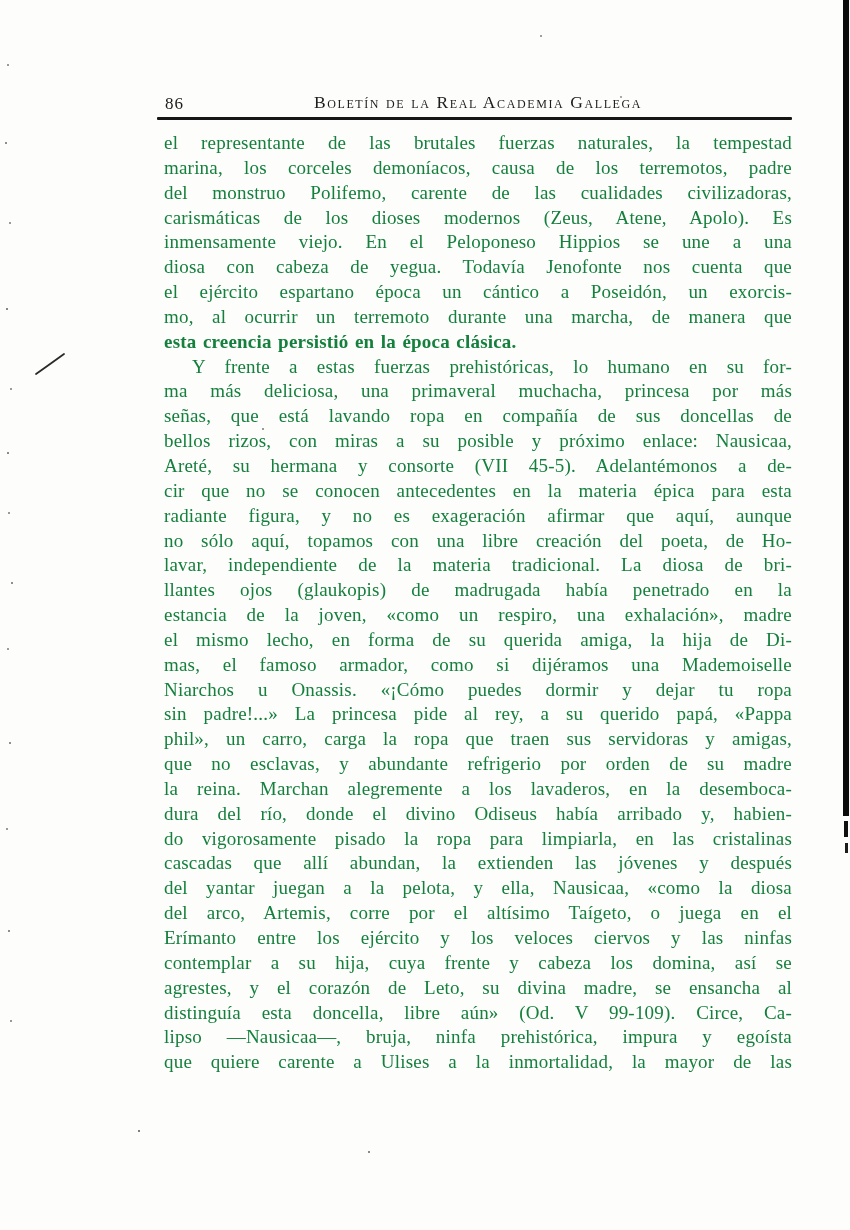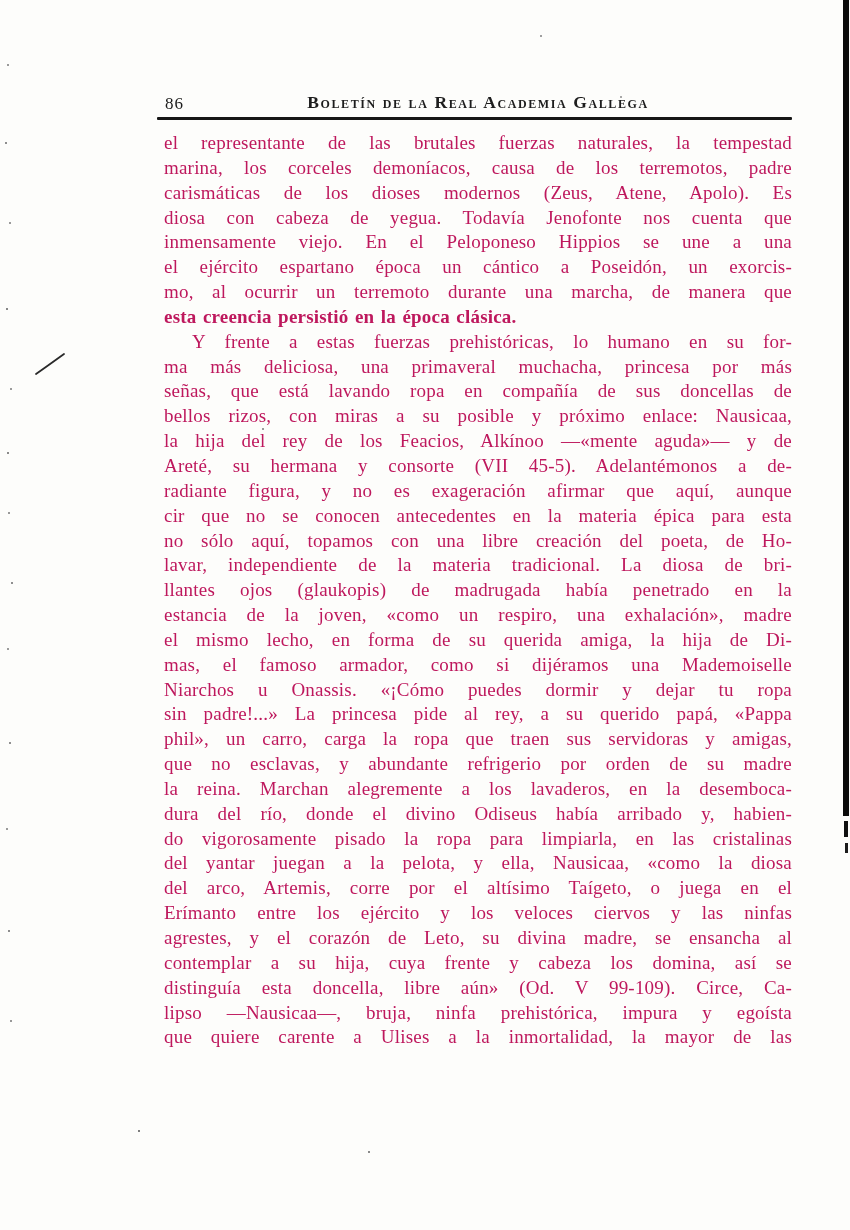--- a/index.html
+++ b/index.html
@@ -56,7 +56,7 @@
     left: 0; right: 0; top: 0;
     text-align: center;
     font-variant: small-caps;
-    font-weight: 700;
+    font-weight: 400;
     font-size: 17.5px;
     letter-spacing: 1.6px;
     color: #1d1d1d;

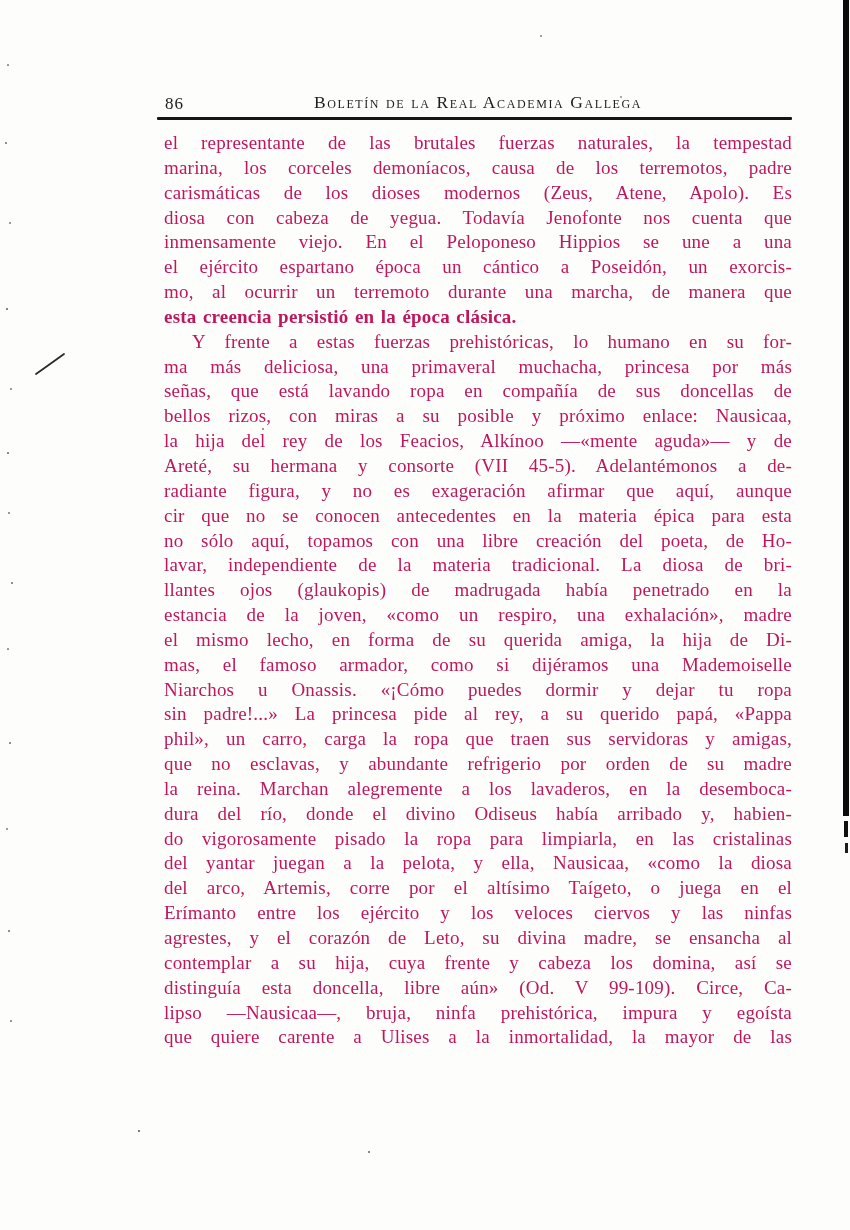--- a/index.html
+++ b/index.html
@@ -77,7 +77,7 @@
     line-height: 24.85px;
     letter-spacing: 0.2px;
     word-spacing: 1.5px;
-    color: #be185d;
+    color: #15803d;
   }
   .line {
     height: 24.85px;

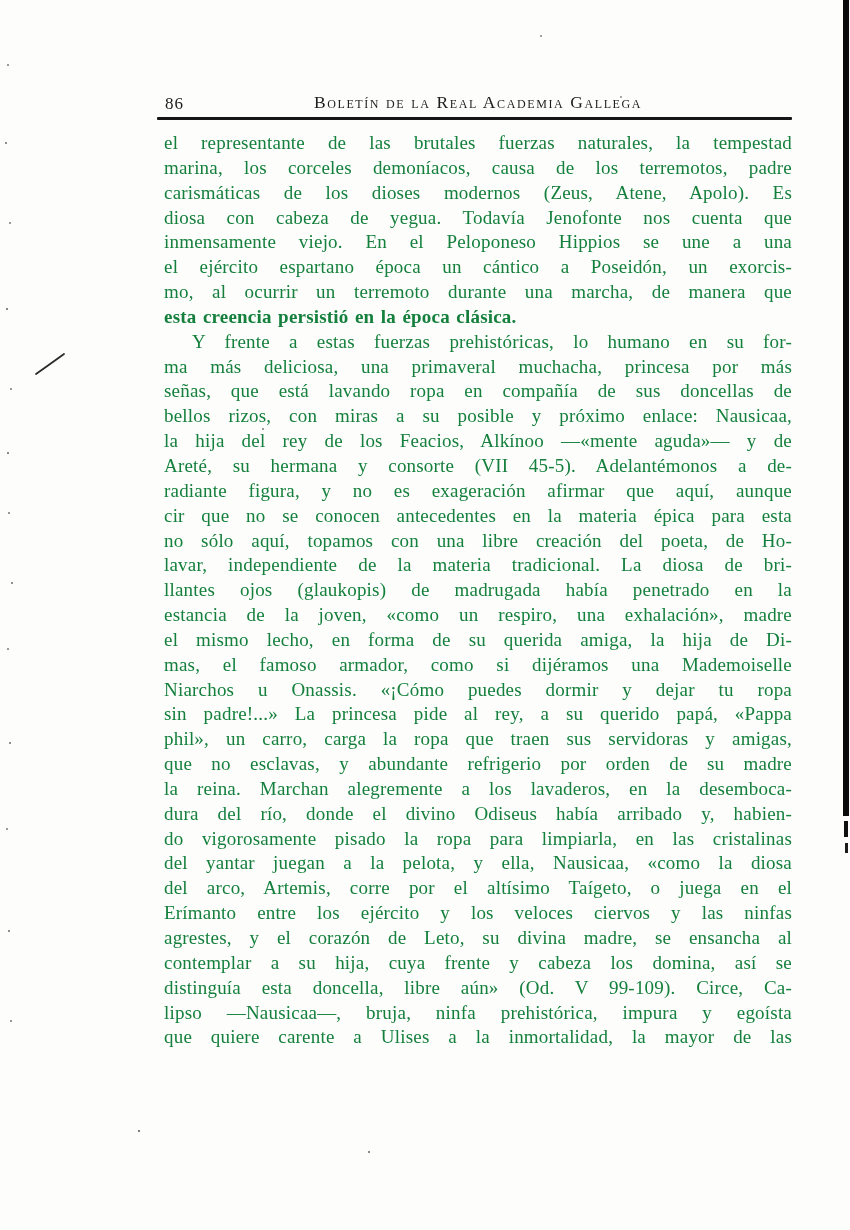--- a/index.html
+++ b/index.html
@@ -134,6 +134,7 @@
       <div>
         <div class="line">el representante de las brutales fuerzas naturales, la tempestad</div>
         <div class="line">marina, los corceles demoníacos, causa de los terremotos, padre</div>
+        <div class="line">del monstruo Polifemo, carente de las cualidades civilizadoras,</div>
         <div class="line">carismáticas de los dioses modernos (Zeus, Atene, Apolo). Es</div>
         <div class="line">diosa con cabeza de yegua. Todavía Jenofonte nos cuenta que</div>
         <div class="line">inmensamente viejo. En el Peloponeso Hippios se une a una</div>

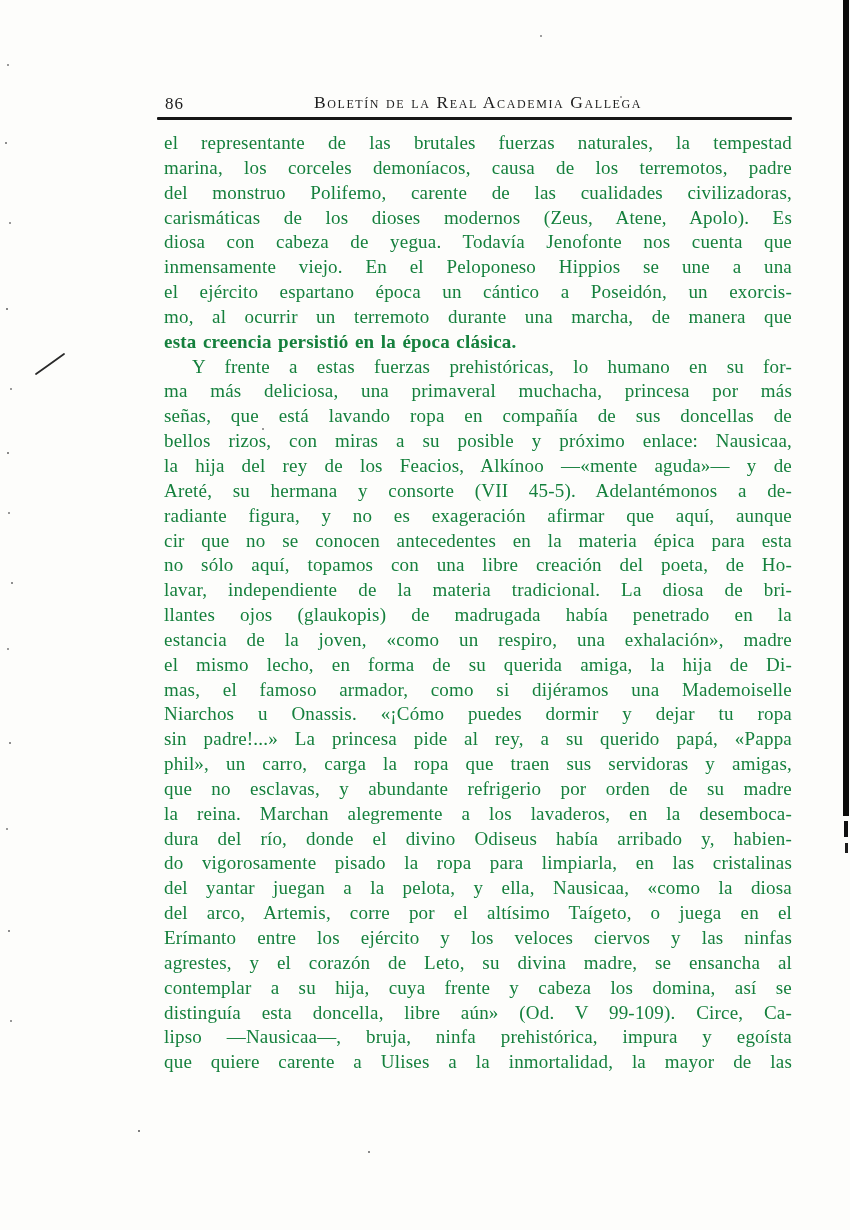--- a/index.html
+++ b/index.html
@@ -136,8 +136,8 @@
         <div class="line">marina, los corceles demoníacos, causa de los terremotos, padre</div>
         <div class="line">del monstruo Polifemo, carente de las cualidades civilizadoras,</div>
         <div class="line">carismáticas de los dioses modernos (Zeus, Atene, Apolo). Es</div>
+        <div class="line">inmensamente viejo. En el Peloponeso Hippios se une a una</div>
         <div class="line">diosa con cabeza de yegua. Todavía Jenofonte nos cuenta que</div>
-        <div class="line">inmensamente viejo. En el Peloponeso Hippios se une a una</div>
         <div class="line">el ejército espartano época un cántico a Poseidón, un exorcis-</div>
         <div class="line">mo, al ocurrir un terremoto durante una marcha, de manera que</div>
         <div class="line no-justify">esta creencia persistió en la época clásica.</div>

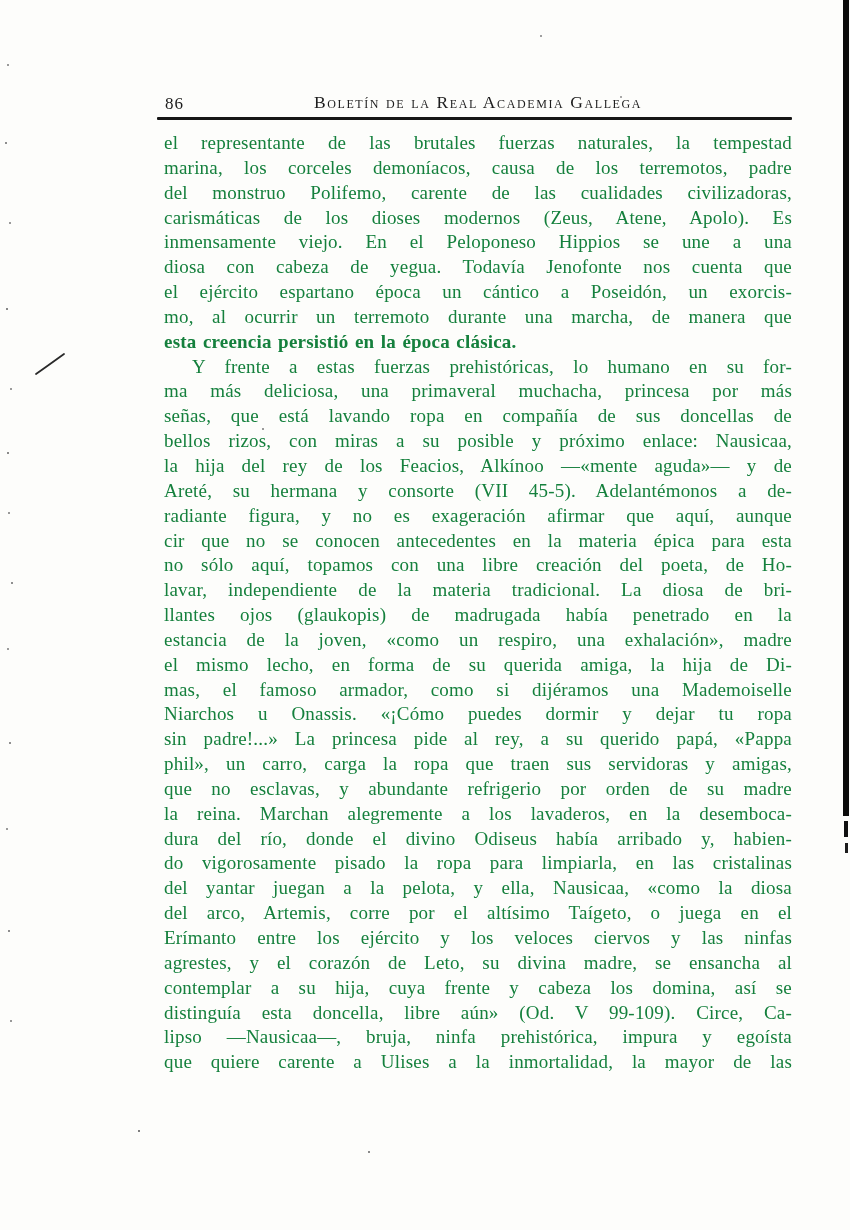--- a/index.html
+++ b/index.html
@@ -147,7 +147,6 @@
         <div class="line">ma más deliciosa, una primaveral muchacha, princesa por más</div>
         <div class="line">señas, que está lavando ropa en compañía de sus doncellas de</div>
         <div class="line">bellos rizos, con miras a su posible y próximo enlace: Nausicaa,</div>
-        <div class="line">la hija del rey de los Feacios, Alkínoo —«mente aguda»— y de</div>
         <div class="line">Areté, su hermana y consorte (VII 45-5). Adelantémonos a de-</div>
         <div class="line">radiante figura, y no es exageración afirmar que aquí, aunque</div>
         <div class="line">cir que no se conocen antecedentes en la materia épica para esta</div>

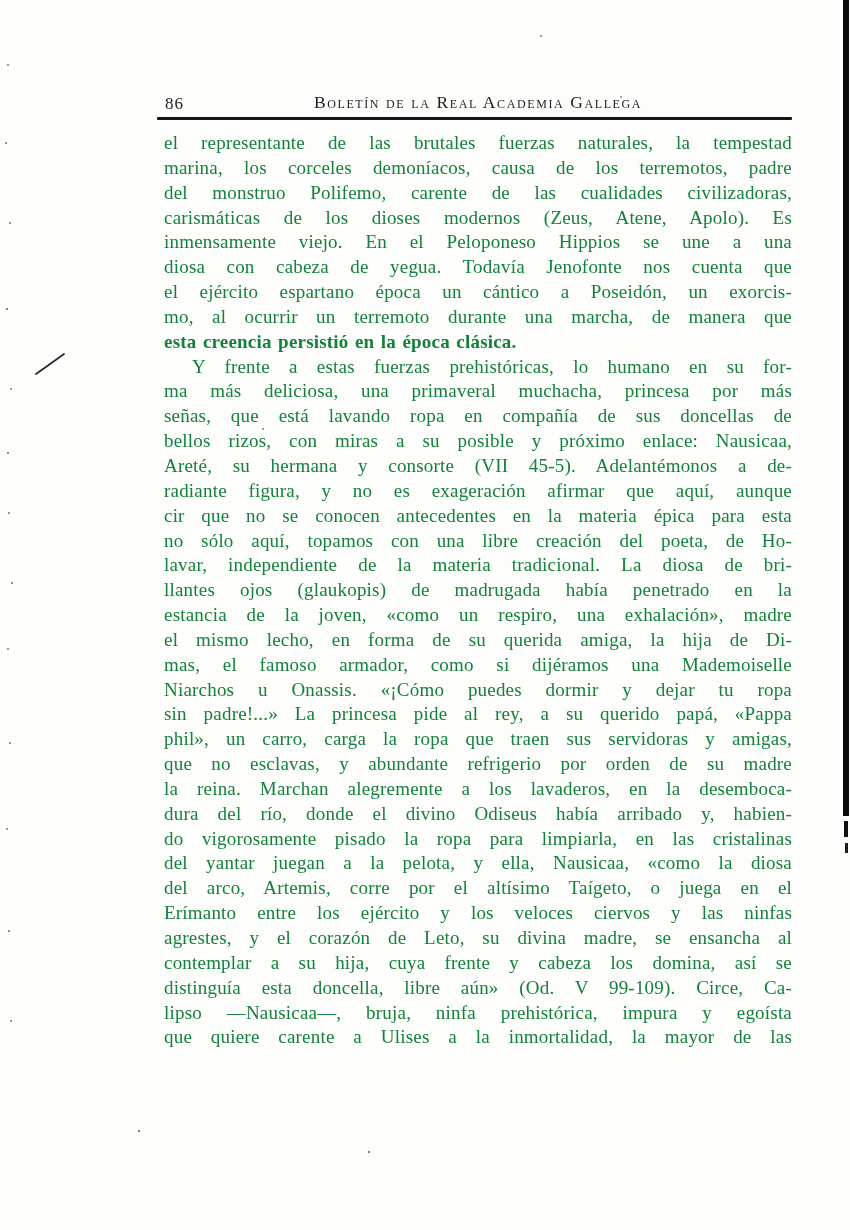--- a/index.html
+++ b/index.html
@@ -148,8 +148,8 @@
         <div class="line">señas, que está lavando ropa en compañía de sus doncellas de</div>
         <div class="line">bellos rizos, con miras a su posible y próximo enlace: Nausicaa,</div>
         <div class="line">Areté, su hermana y consorte (VII 45-5). Adelantémonos a de-</div>
+        <div class="line">cir que no se conocen antecedentes en la materia épica para esta</div>
         <div class="line">radiante figura, y no es exageración afirmar que aquí, aunque</div>
-        <div class="line">cir que no se conocen antecedentes en la materia épica para esta</div>
         <div class="line">no sólo aquí, topamos con una libre creación del poeta, de Ho-</div>
         <div class="line">lavar, independiente de la materia tradicional. La diosa de bri-</div>
         <div class="line">llantes ojos (glaukopis) de madrugada había penetrado en la</div>

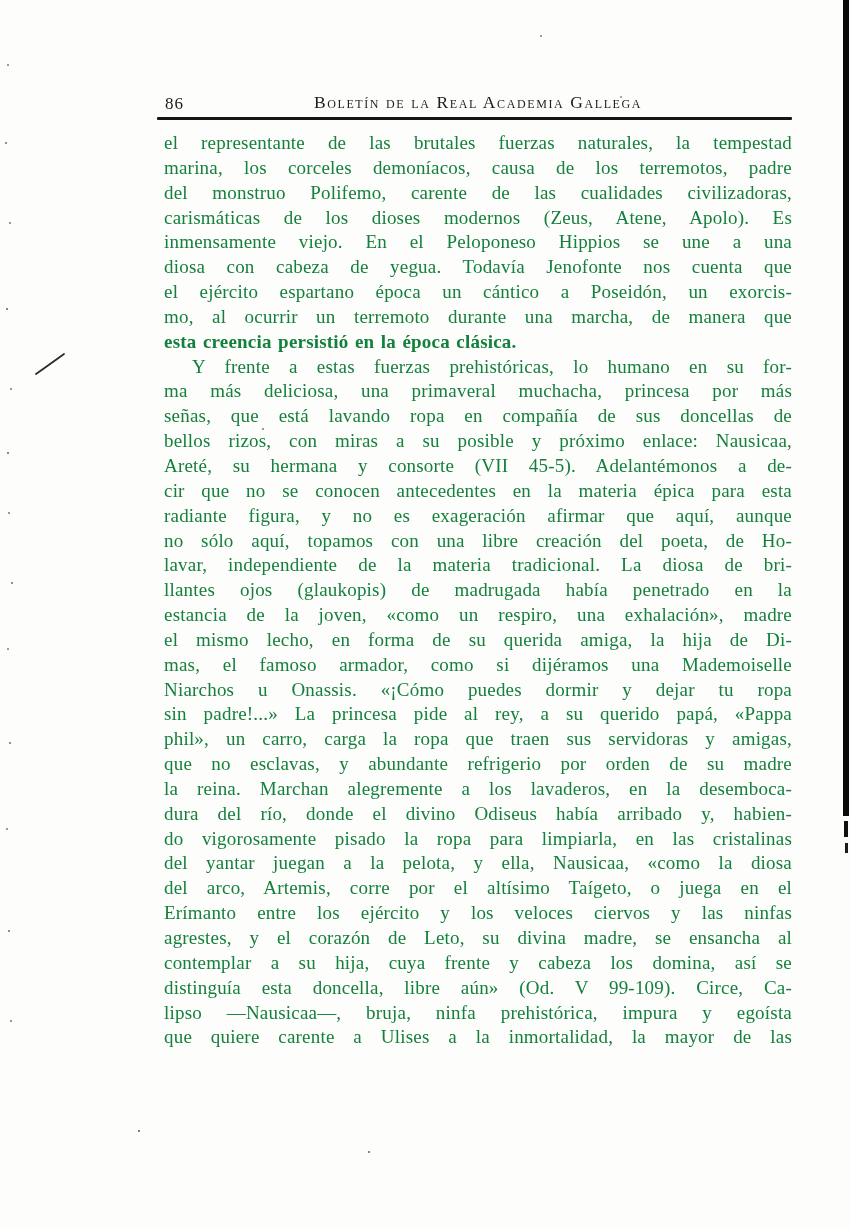--- a/index.html
+++ b/index.html
@@ -163,6 +163,7 @@
         <div class="line">la reina. Marchan alegremente a los lavaderos, en la desemboca-</div>
         <div class="line">dura del río, donde el divino Odiseus había arribado y, habien-</div>
         <div class="line">do vigorosamente pisado la ropa para limpiarla, en las cristalinas</div>
+        <div class="line">cascadas que allí abundan, la extienden las jóvenes y después</div>
         <div class="line">del yantar juegan a la pelota, y ella, Nausicaa, «como la diosa</div>
         <div class="line">del arco, Artemis, corre por el altísimo Taígeto, o juega en el</div>
         <div class="line">Erímanto entre los ejército y los veloces ciervos y las ninfas</div>

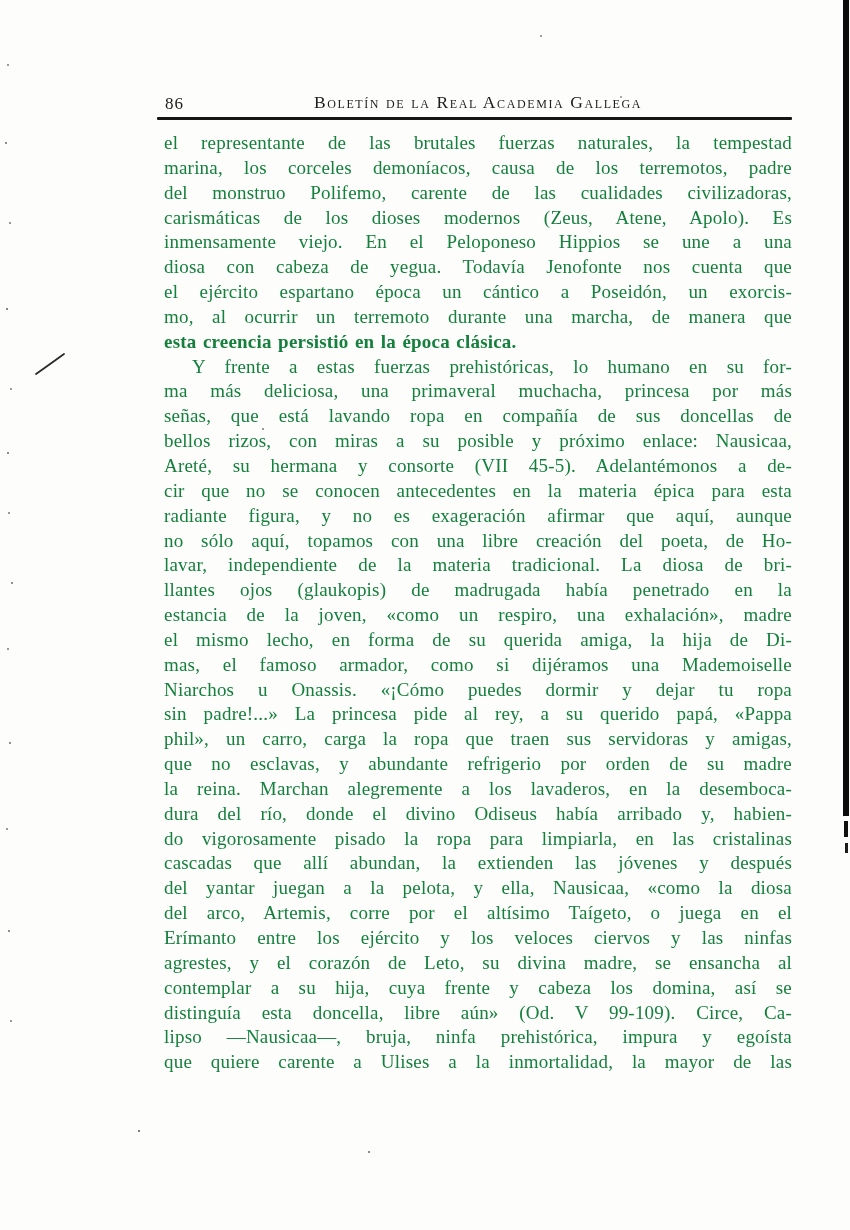--- a/index.html
+++ b/index.html
@@ -167,8 +167,8 @@
         <div class="line">del yantar juegan a la pelota, y ella, Nausicaa, «como la diosa</div>
         <div class="line">del arco, Artemis, corre por el altísimo Taígeto, o juega en el</div>
         <div class="line">Erímanto entre los ejército y los veloces ciervos y las ninfas</div>
+        <div class="line">contemplar a su hija, cuya frente y cabeza los domina, así se</div>
         <div class="line">agrestes, y el corazón de Leto, su divina madre, se ensancha al</div>
-        <div class="line">contemplar a su hija, cuya frente y cabeza los domina, así se</div>
         <div class="line">distinguía esta doncella, libre aún» (Od. V 99-109). Circe, Ca-</div>
         <div class="line">lipso —Nausicaa—, bruja, ninfa prehistórica, impura y egoísta</div>
         <div class="line">que quiere carente a Ulises a la inmortalidad, la mayor de las</div>

